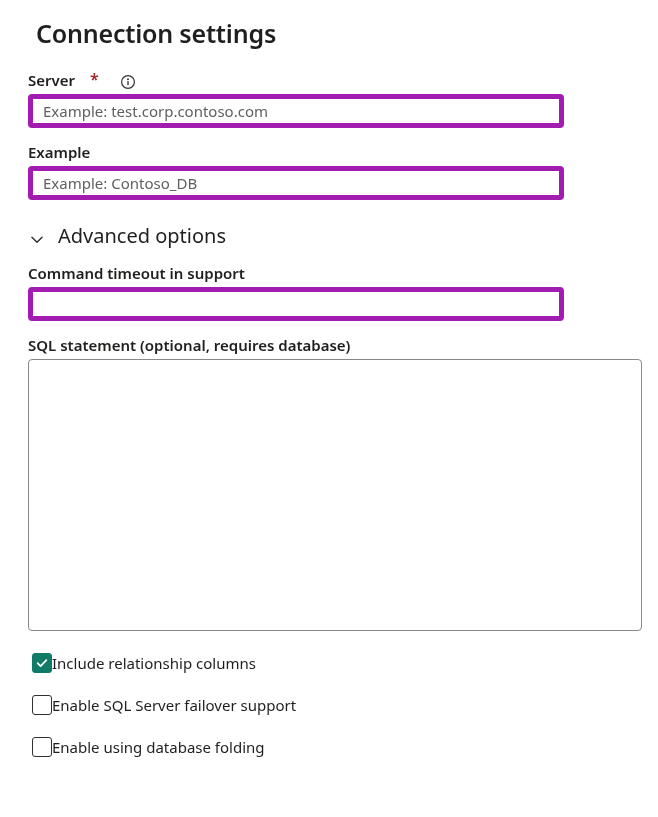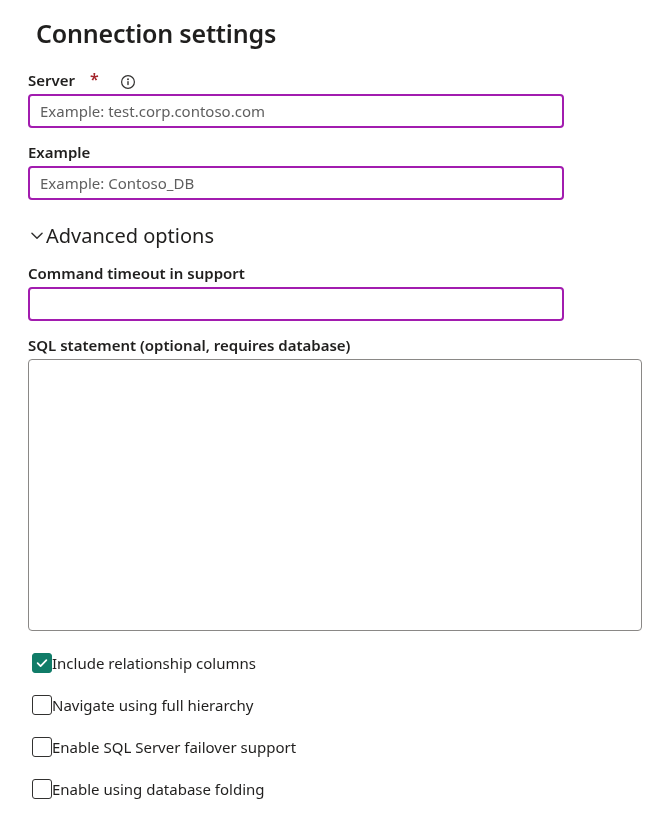--- a/index.html
+++ b/index.html
@@ -38,7 +38,7 @@
     .text-input {
       width: 536px;
       height: 34px;
-      border: 2px solid #a21caf;
+      border: 5px solid #a21caf;
       border-radius: 4px;
       padding: 4px 10px;
       font-size: 15px;

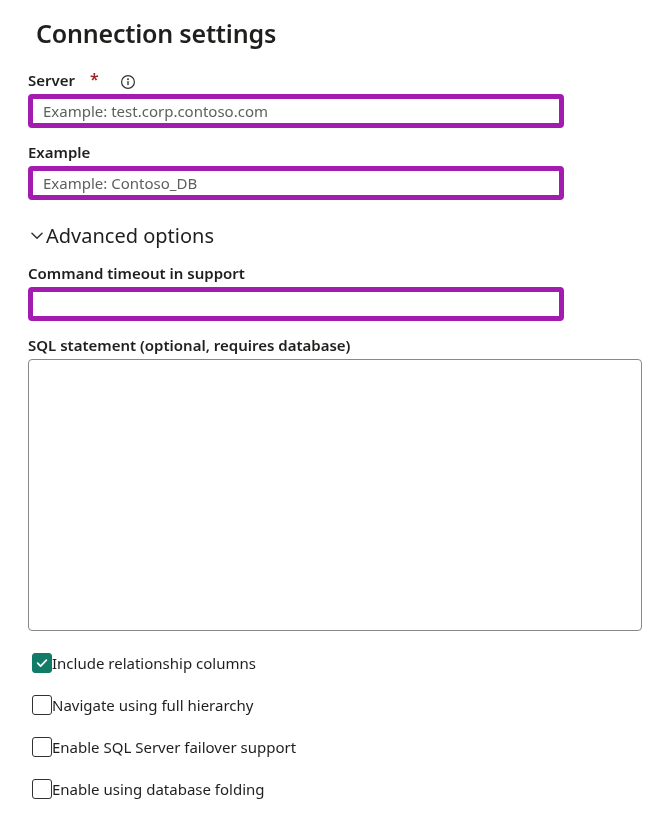--- a/index.html
+++ b/index.html
@@ -50,8 +50,8 @@
     .text-input::placeholder { color: #5f5f5f; opacity: 1; }
     .section-header {
       display: flex;
-      align-items: center;
-      gap: 0;
+      align-items: flex-end;
+      gap: 12px;
       margin-top: 22px;
       margin-bottom: 14px;
       cursor: pointer;

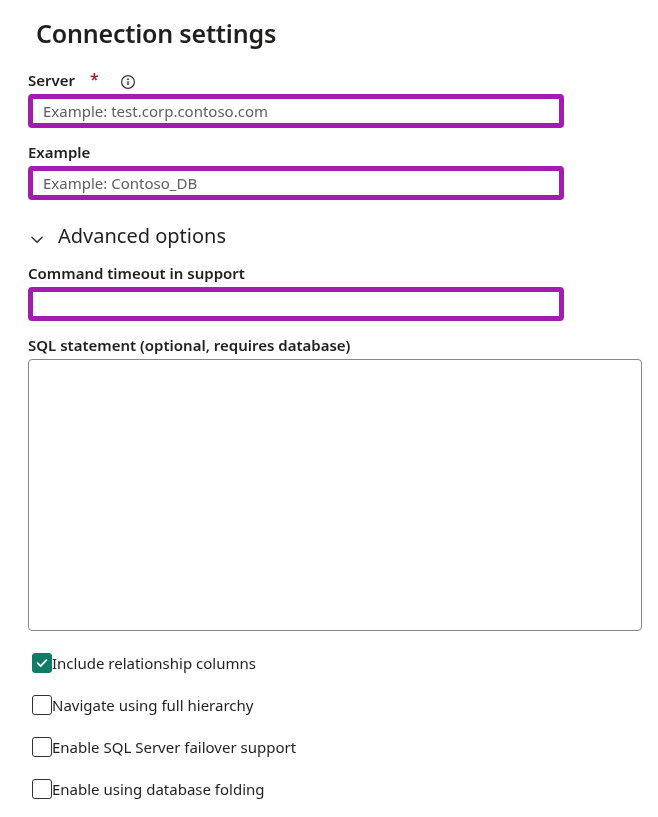--- a/index.html
+++ b/index.html
@@ -172,12 +172,6 @@
     <span class="check-label">Include relationship columns</span>
   </div>
 
-  <div class="check-row">
-    <span class="chk">
-      
-    </span>
-    <span class="check-label">Navigate using full hierarchy</span>
-  </div>
 
   <div class="check-row">
     <span class="chk">

